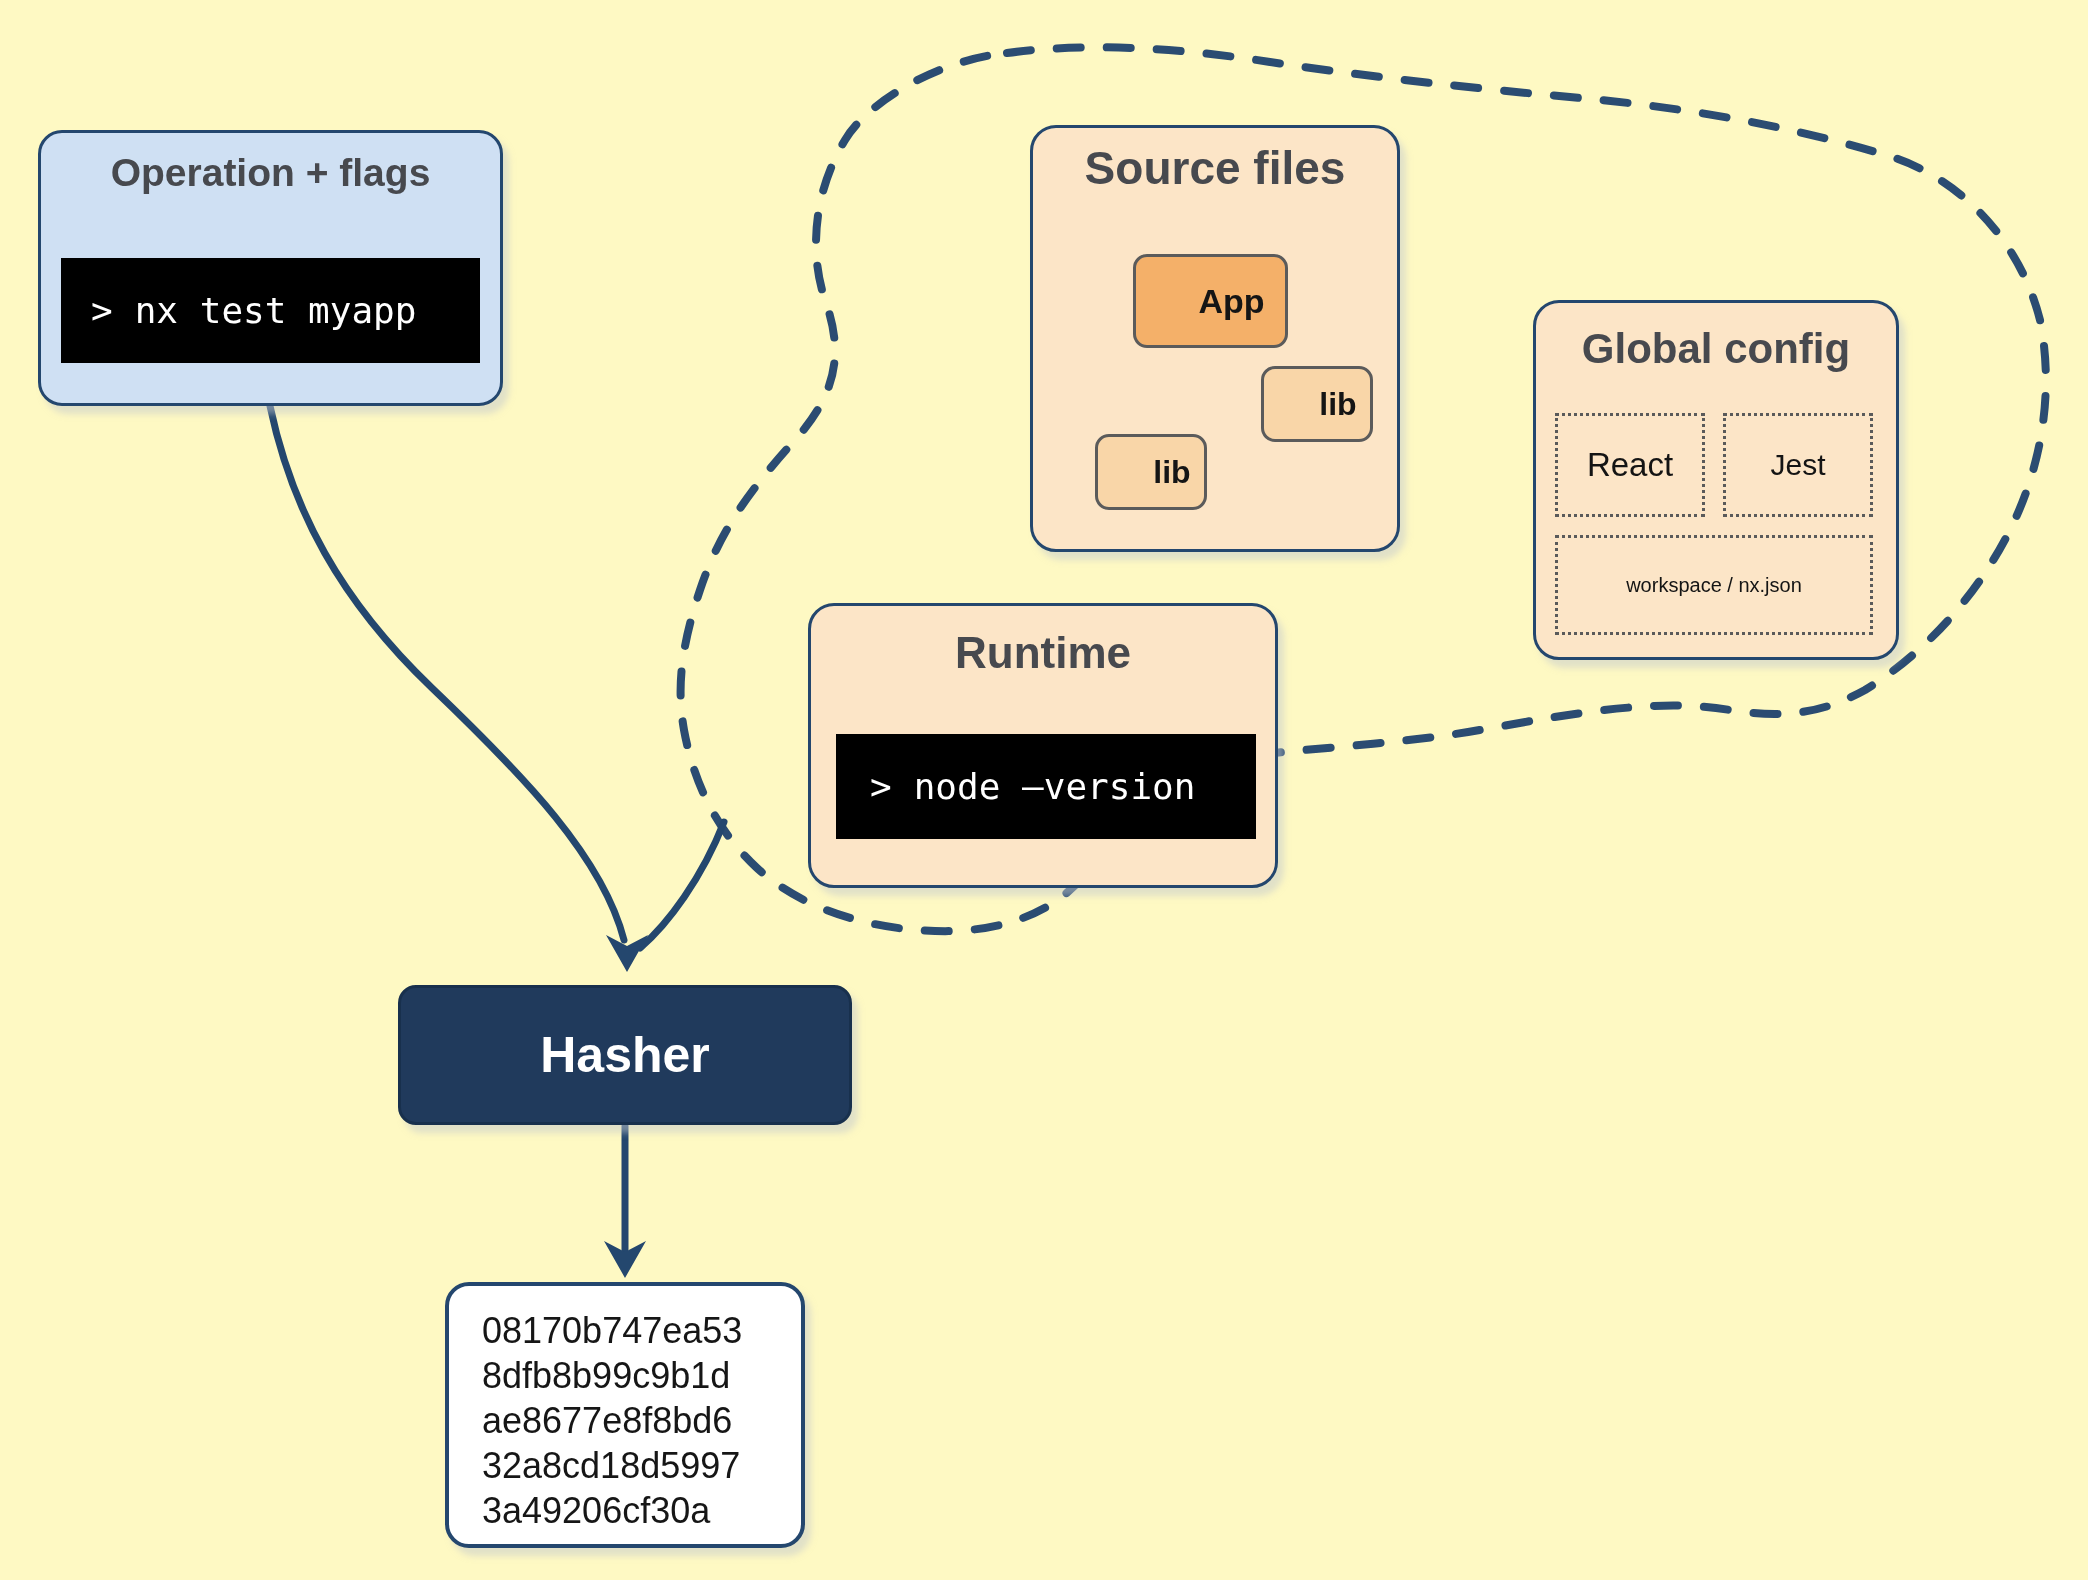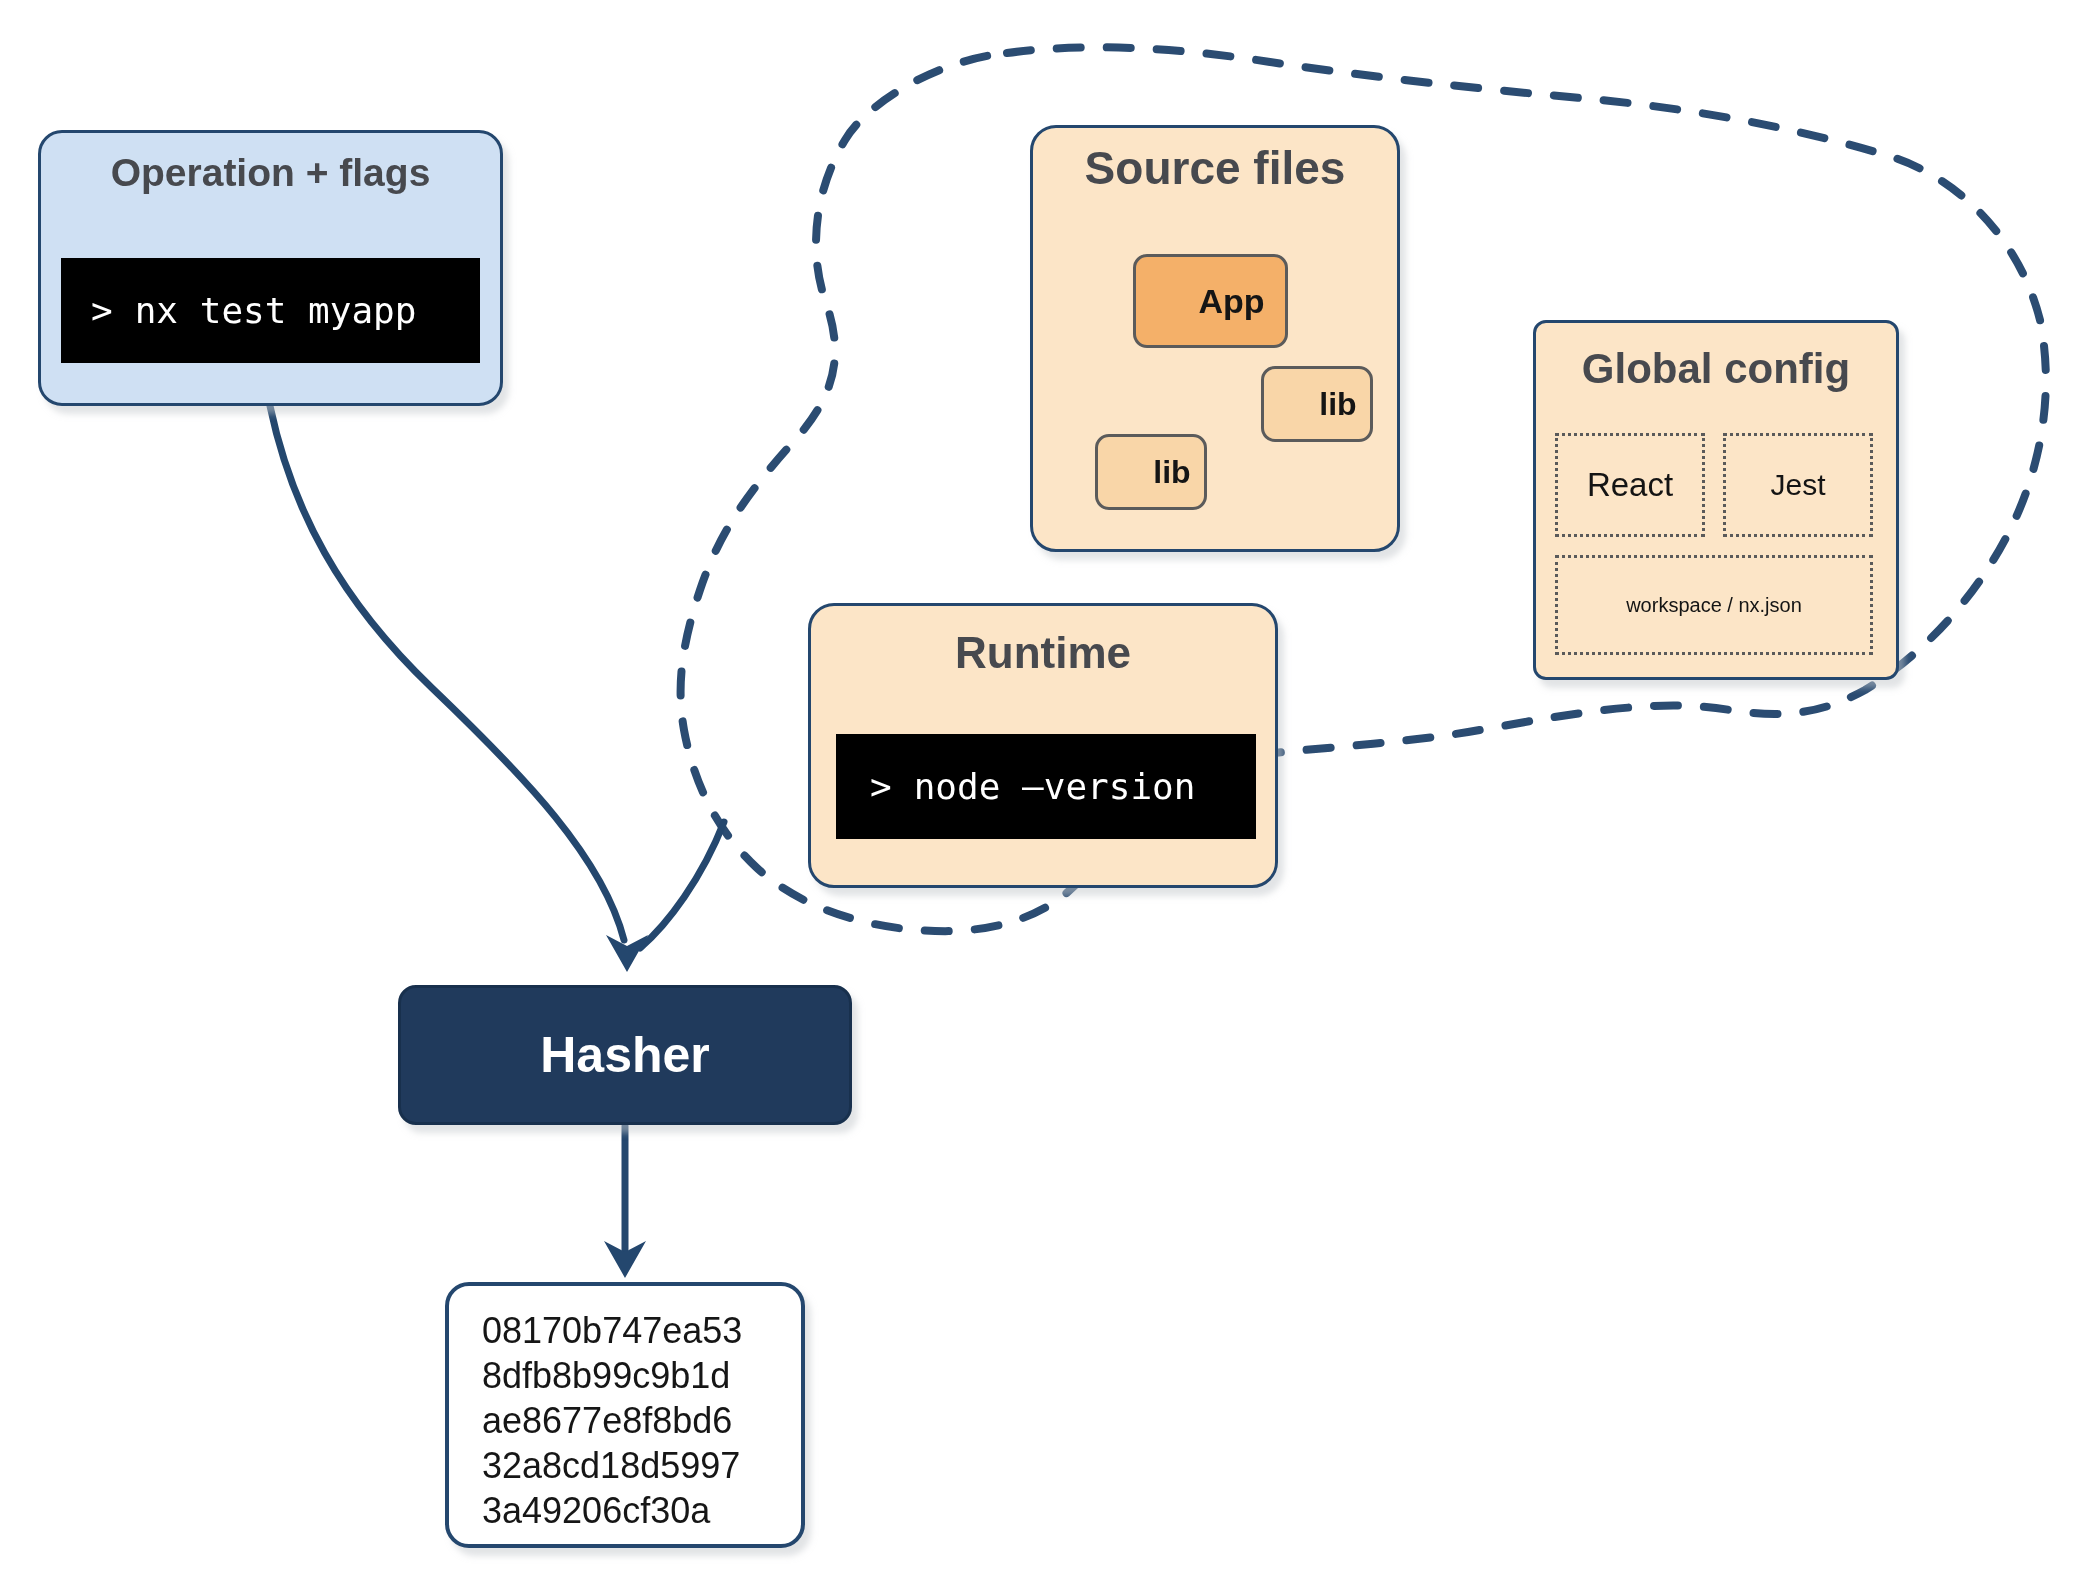--- a/index.html
+++ b/index.html
@@ -4,7 +4,7 @@
 <style>
   html,body { margin:0; padding:0; background:#000; }
   .stage {
-    position:relative; width:2088px; height:1580px; background:#ffffff;
+    position:relative; width:2088px; height:1580px; background:#fef9c3;
     font-family:"Liberation Sans", sans-serif; overflow:hidden;
   }
   .stage svg.overlay { position:absolute; left:0; top:0; z-index:1; pointer-events:none; }

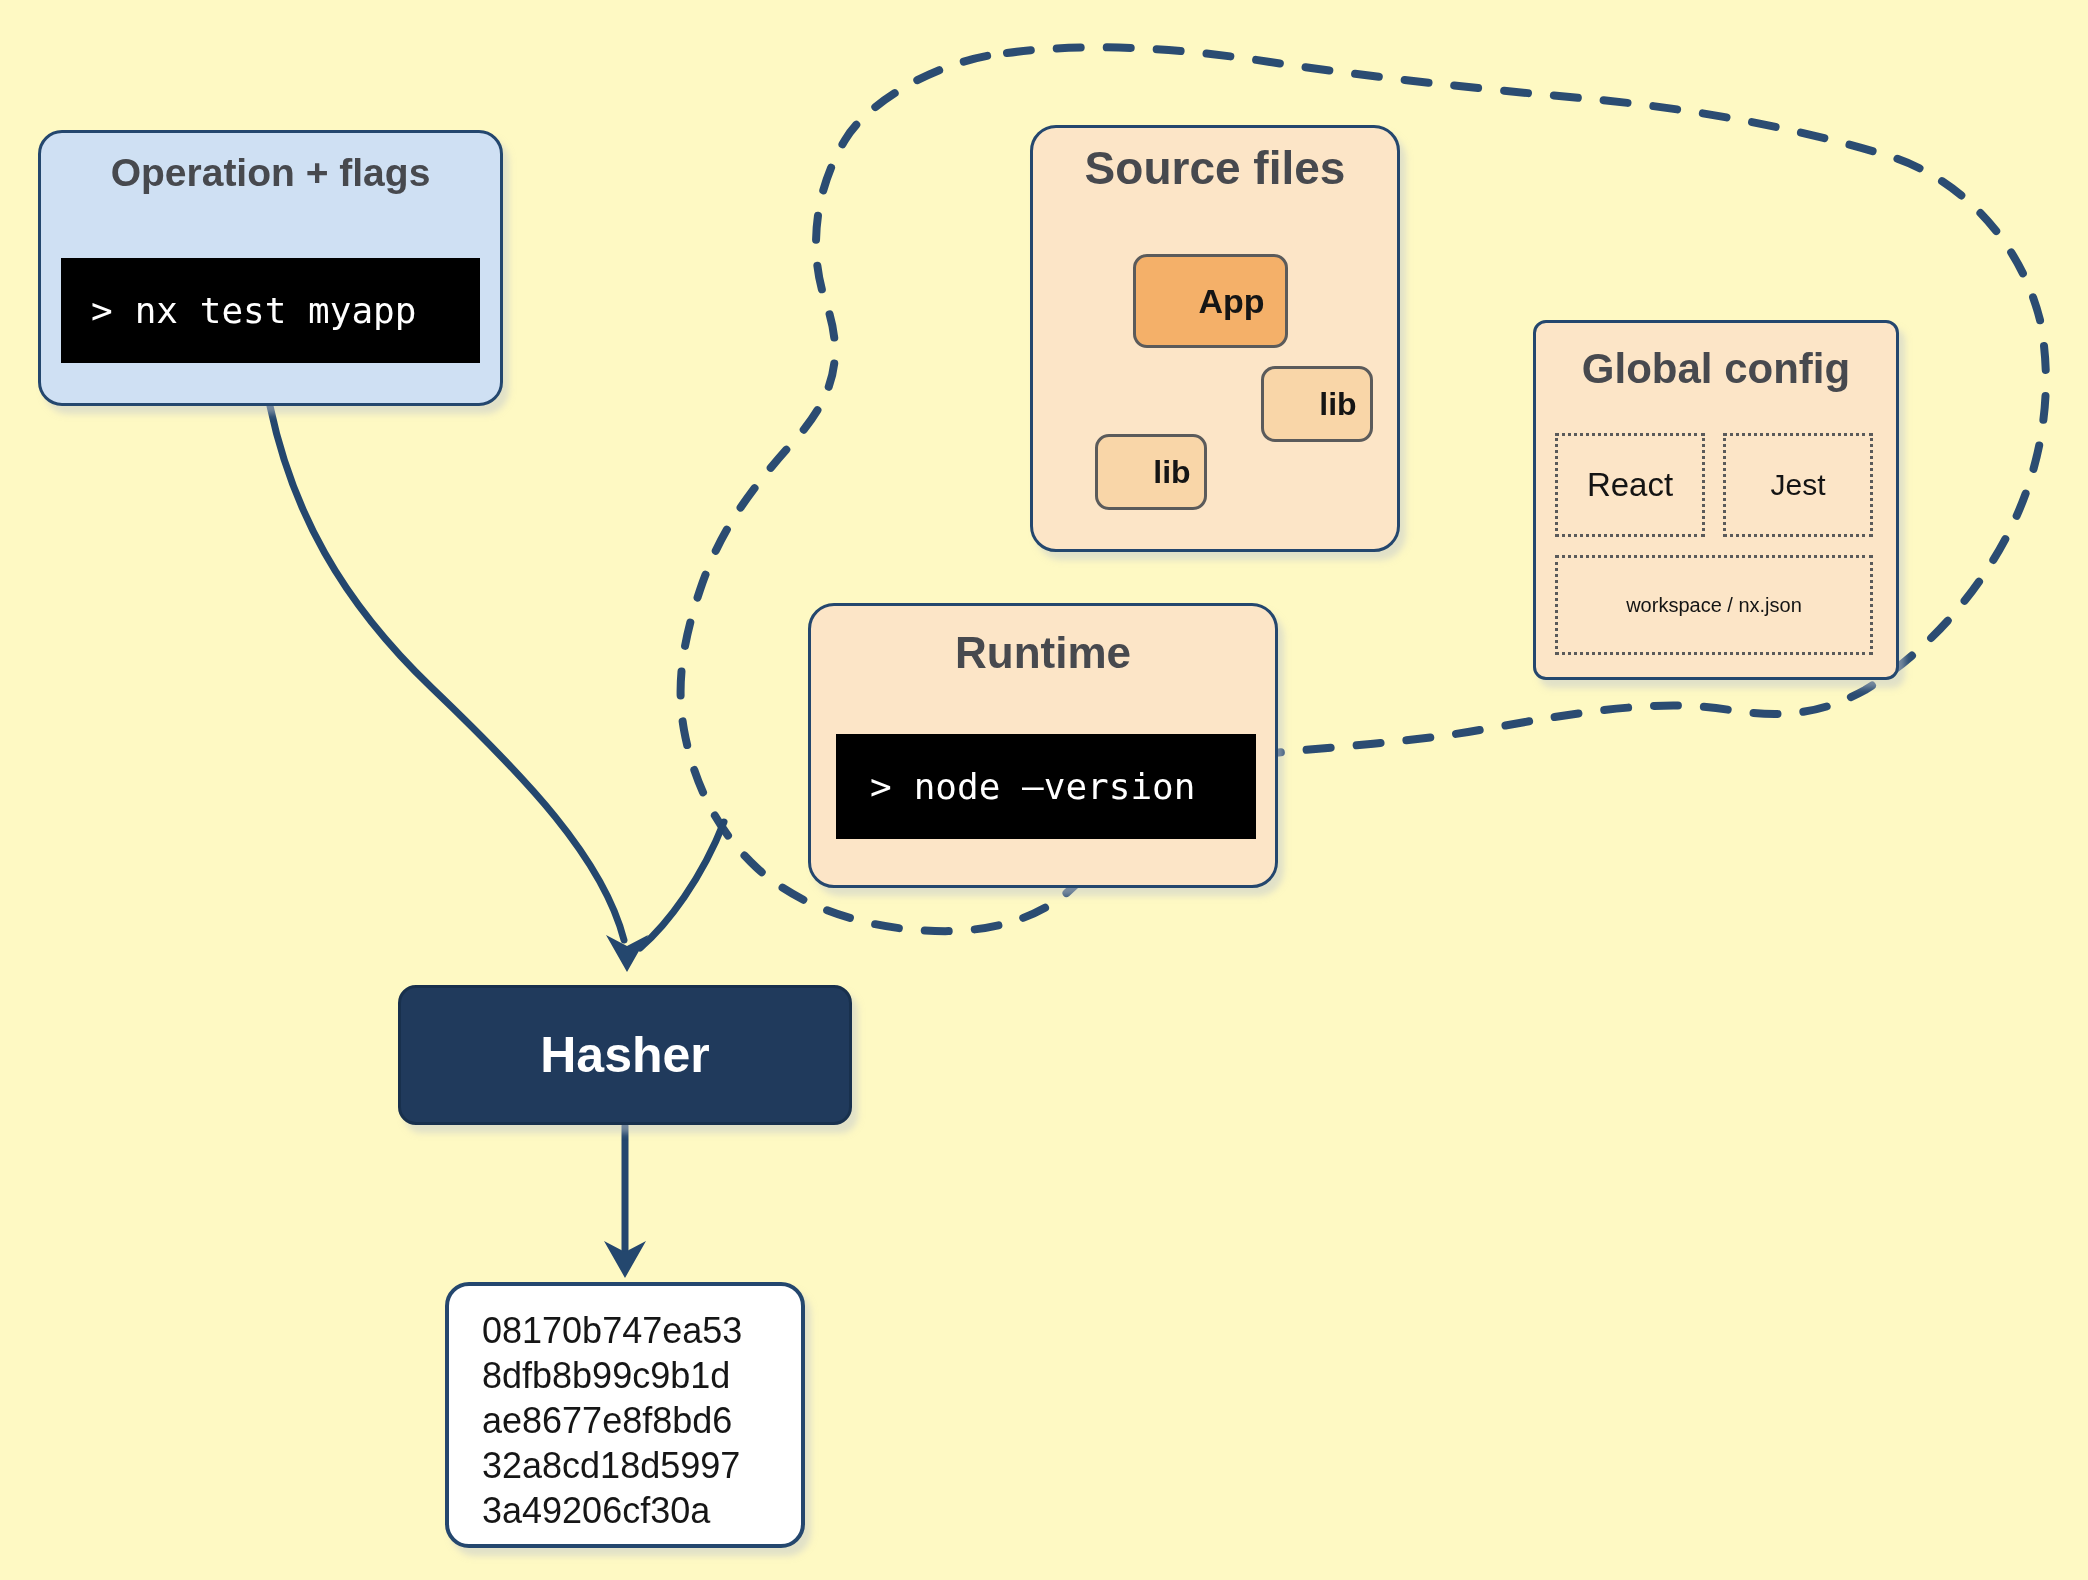--- a/index.html
+++ b/index.html
@@ -111,7 +111,7 @@
     </div>
   </div>
 
-  <div class="panel panel-peach shadowed" style="left:1533px; top:280px; width:366px; height:360px;border-radius:13px;">
+  <div class="panel panel-peach shadowed" style="left:1533px; top:260px; width:366px; height:360px;">
     <div class="title" style="margin-top:22px; font-size:42px;">Global config</div>
     <div class="dotted-cell" style="left:19px; top:110px; width:150px; height:104px; font-size:33px;">
       <span>React</span>

